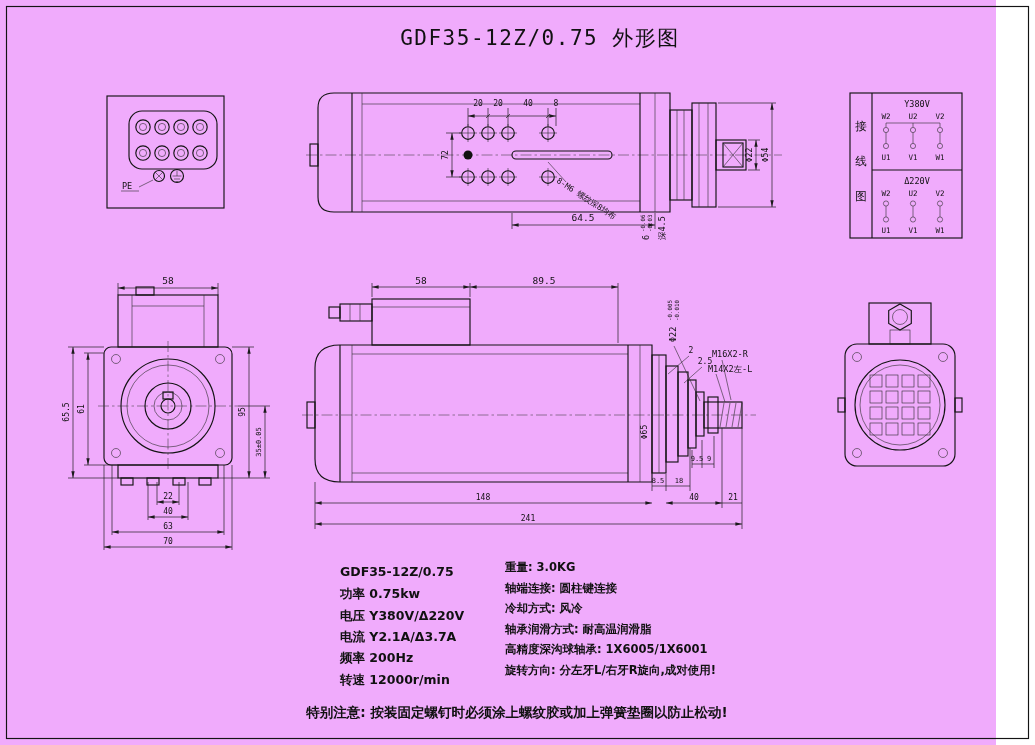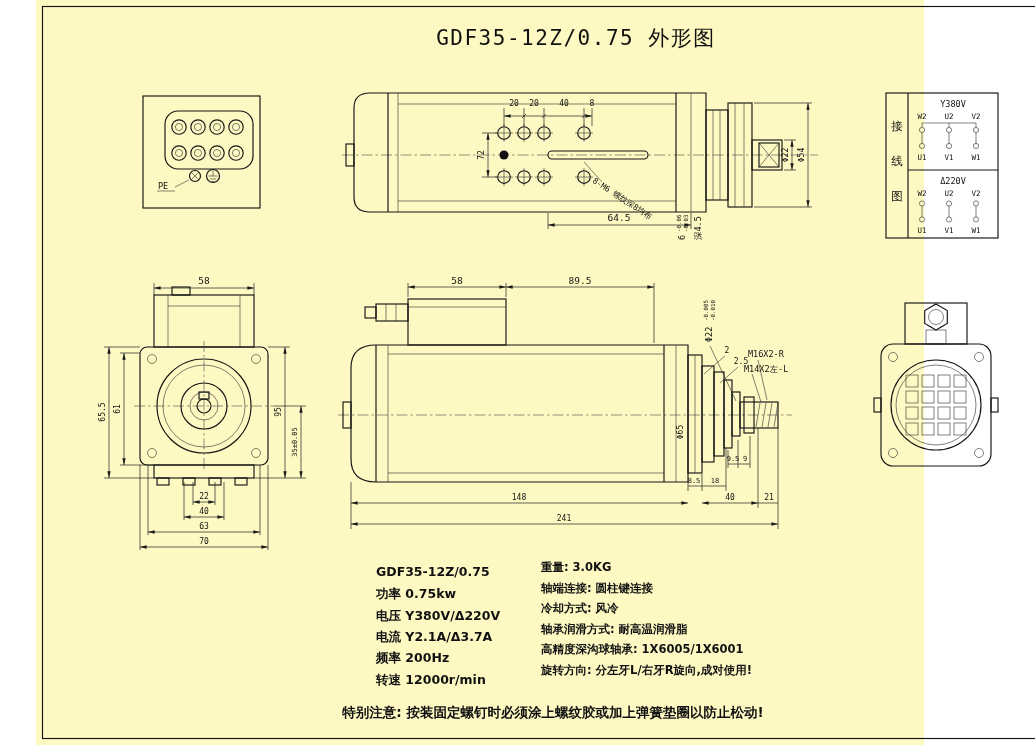--- a/index.html
+++ b/index.html
@@ -5,9 +5,8 @@
   * { margin:0; padding:0; box-sizing:border-box; }
   html,body { background:#ffffff; }
   .page {
-    width:888px; height:745px; position:relative; background:#fef9c3;
+    width:996px; height:745px; position:relative; background:#f0abfc;
     font-family:"DejaVu Sans Mono", monospace;
-    margin-left:36px;
   }
   svg { display:block; }
   

